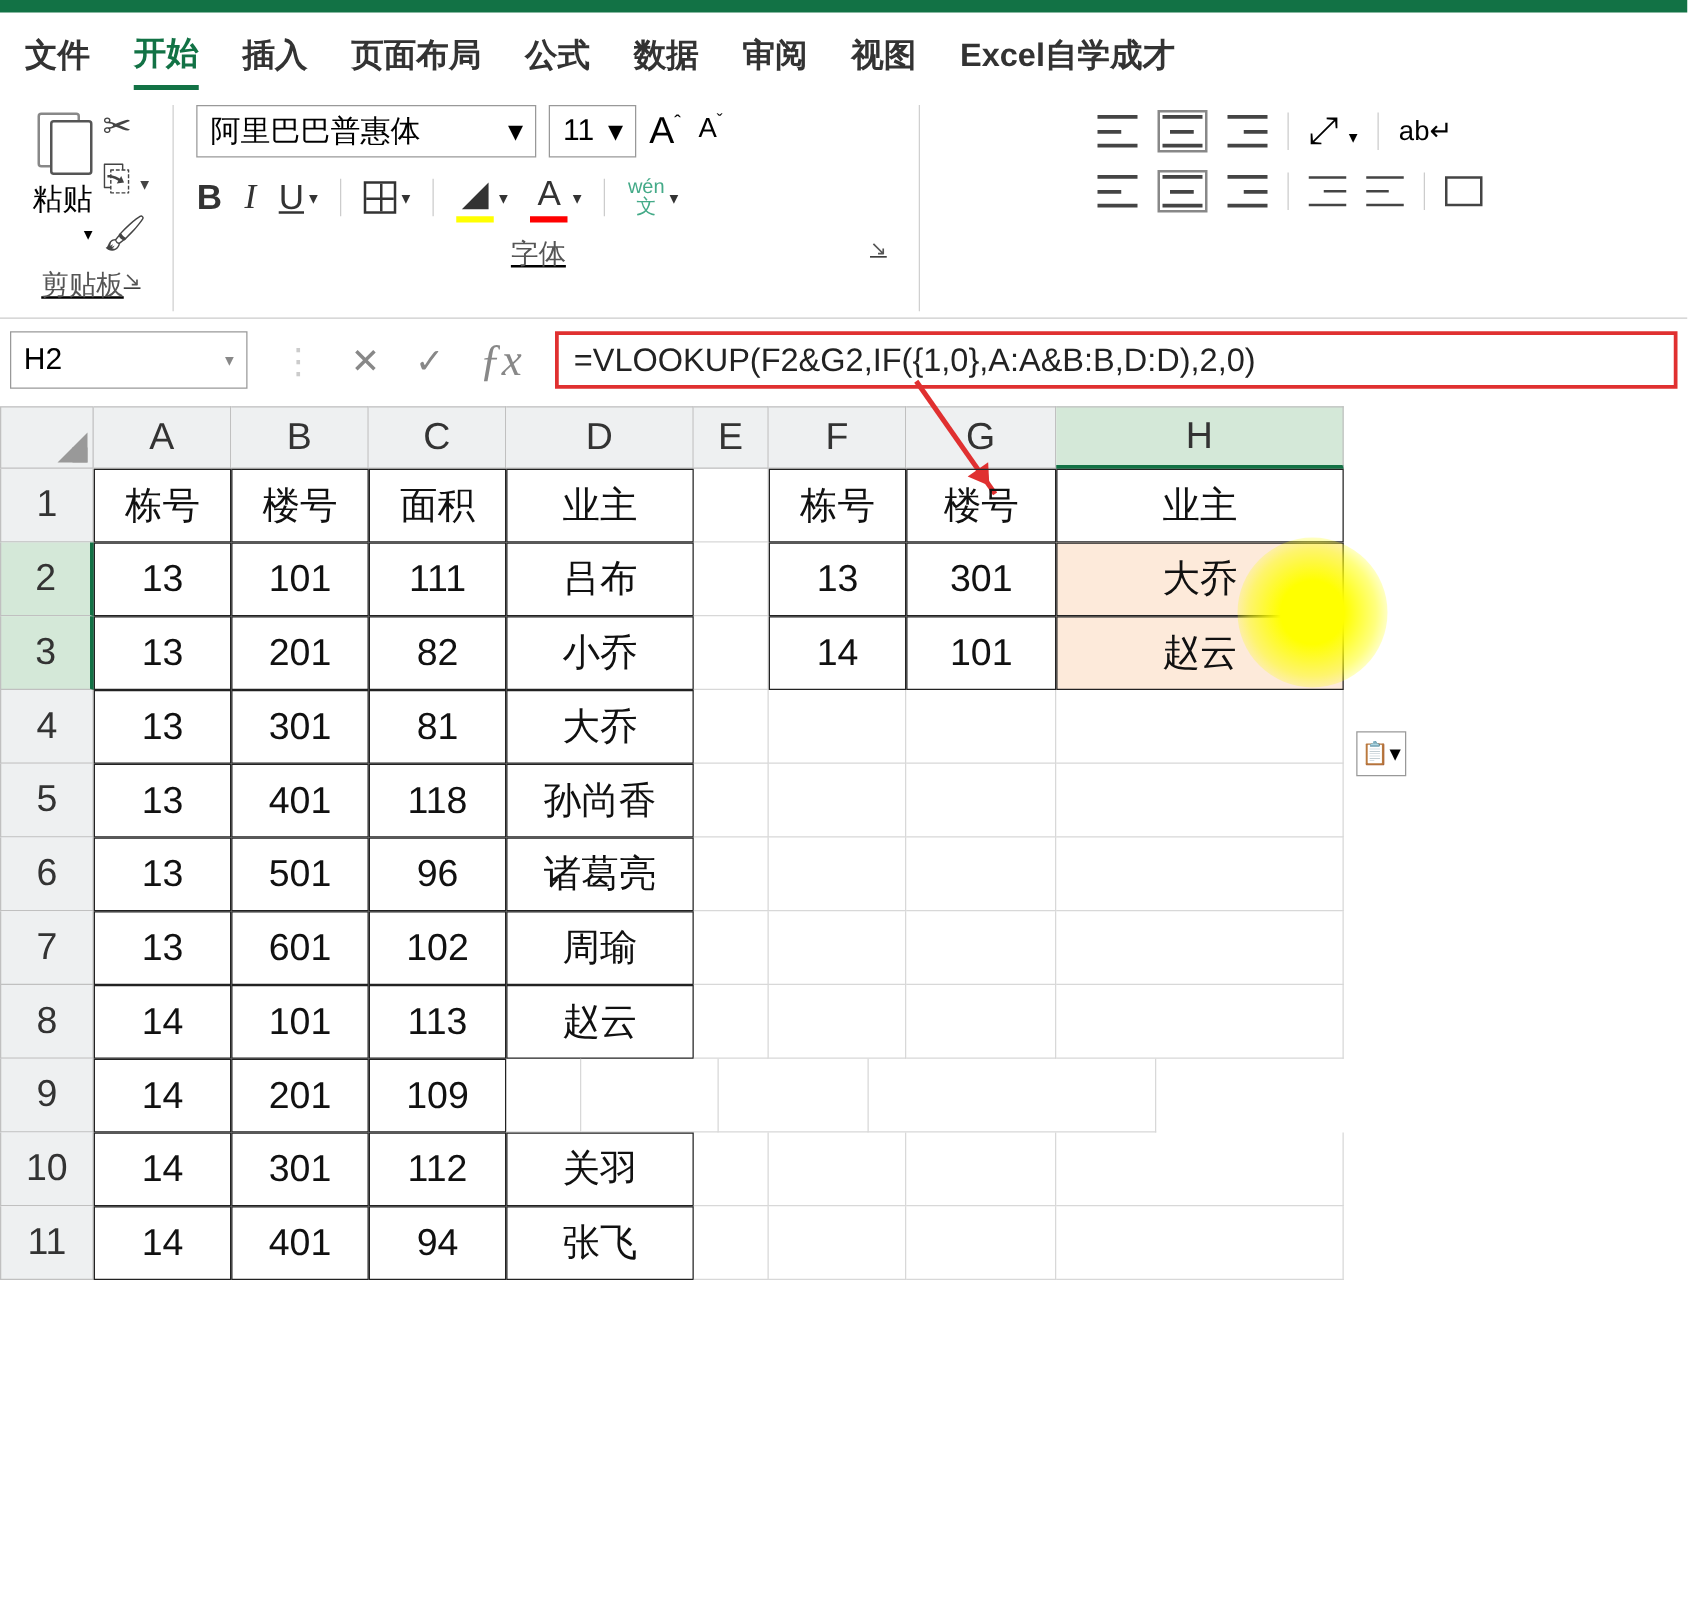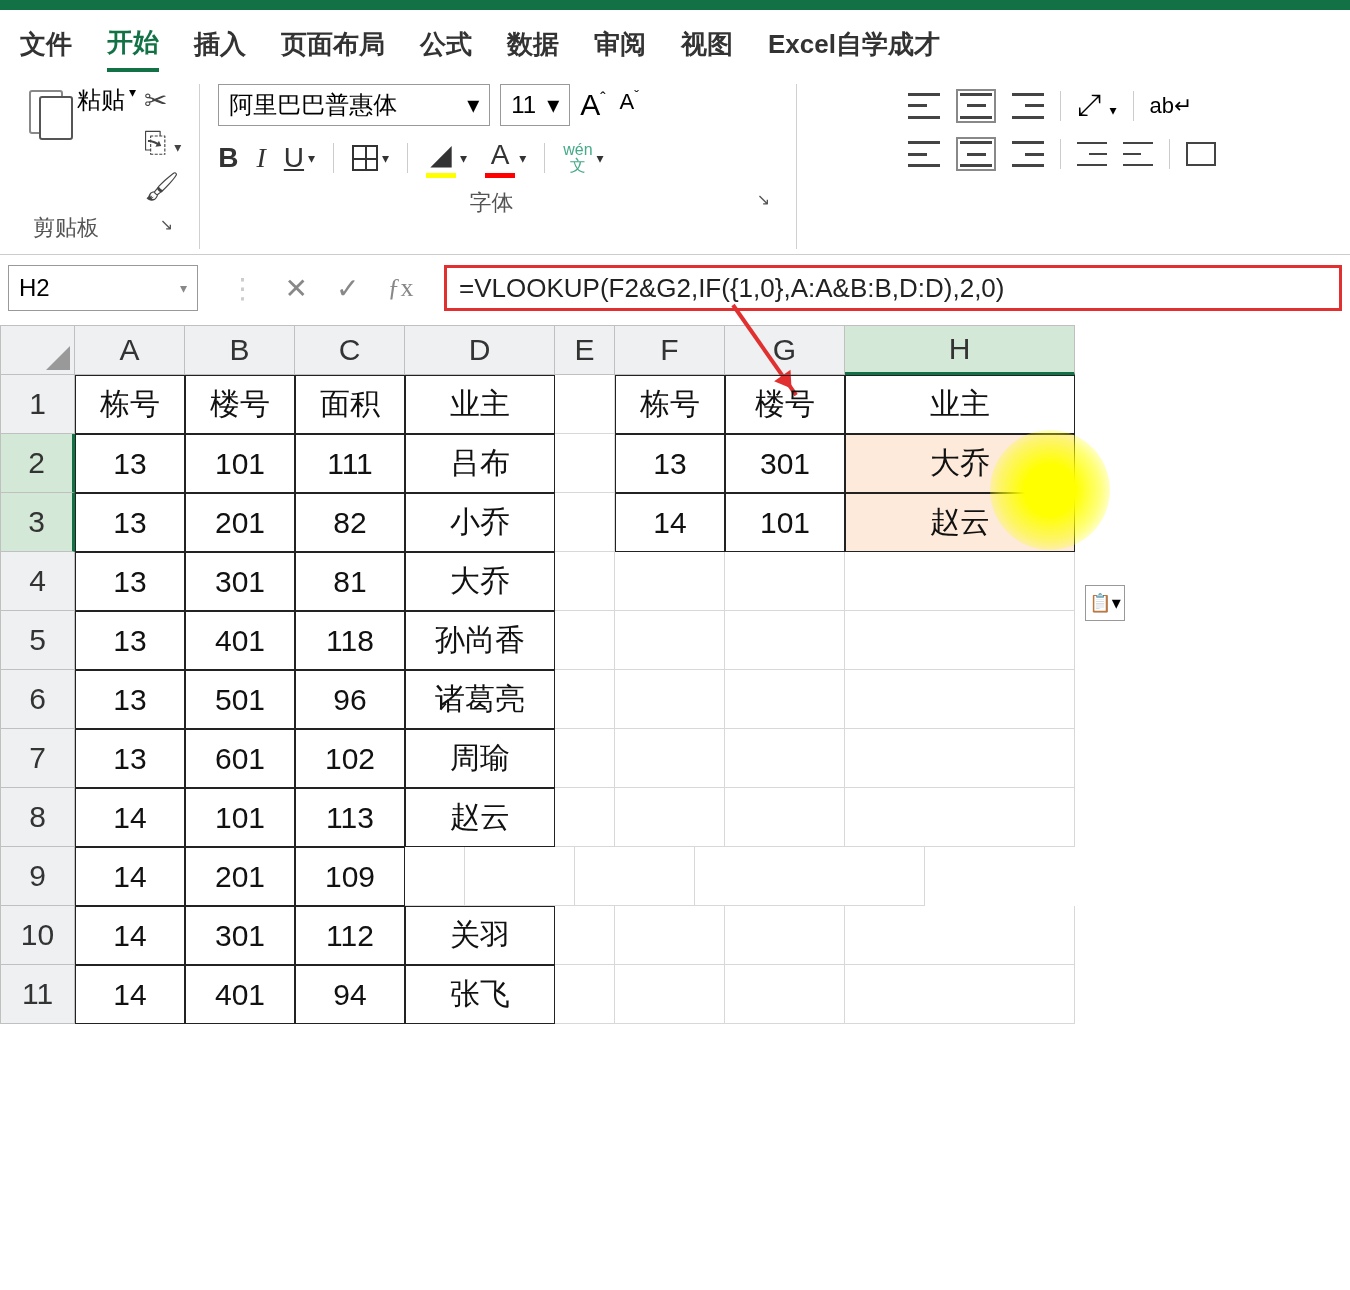--- a/index.html
+++ b/index.html
@@ -19,7 +19,7 @@
     .dialog-launcher { font-size: 16px; color: #555; cursor: pointer; }
     
     .clipboard-group { display: flex; align-items: flex-start; gap: 8px; }
-    .paste-btn { display: flex; align-items: flex-start; gap: 4px; }
+    .paste-btn { display: flex; flex-direction: column; align-items: flex-end; gap: 4px; }
     .paste-icon { width: 48px; height: 55px; position: relative; }
     .paste-icon::before { content: ''; position: absolute; left: 4px; top: 6px; width: 30px; height: 40px; border: 2px solid #888; border-radius: 3px; background: #fff; }
     .paste-icon::after { content: ''; position: absolute; left: 14px; top: 12px; width: 30px; height: 40px; border: 2px solid #555; border-radius: 3px; background: #fff; }

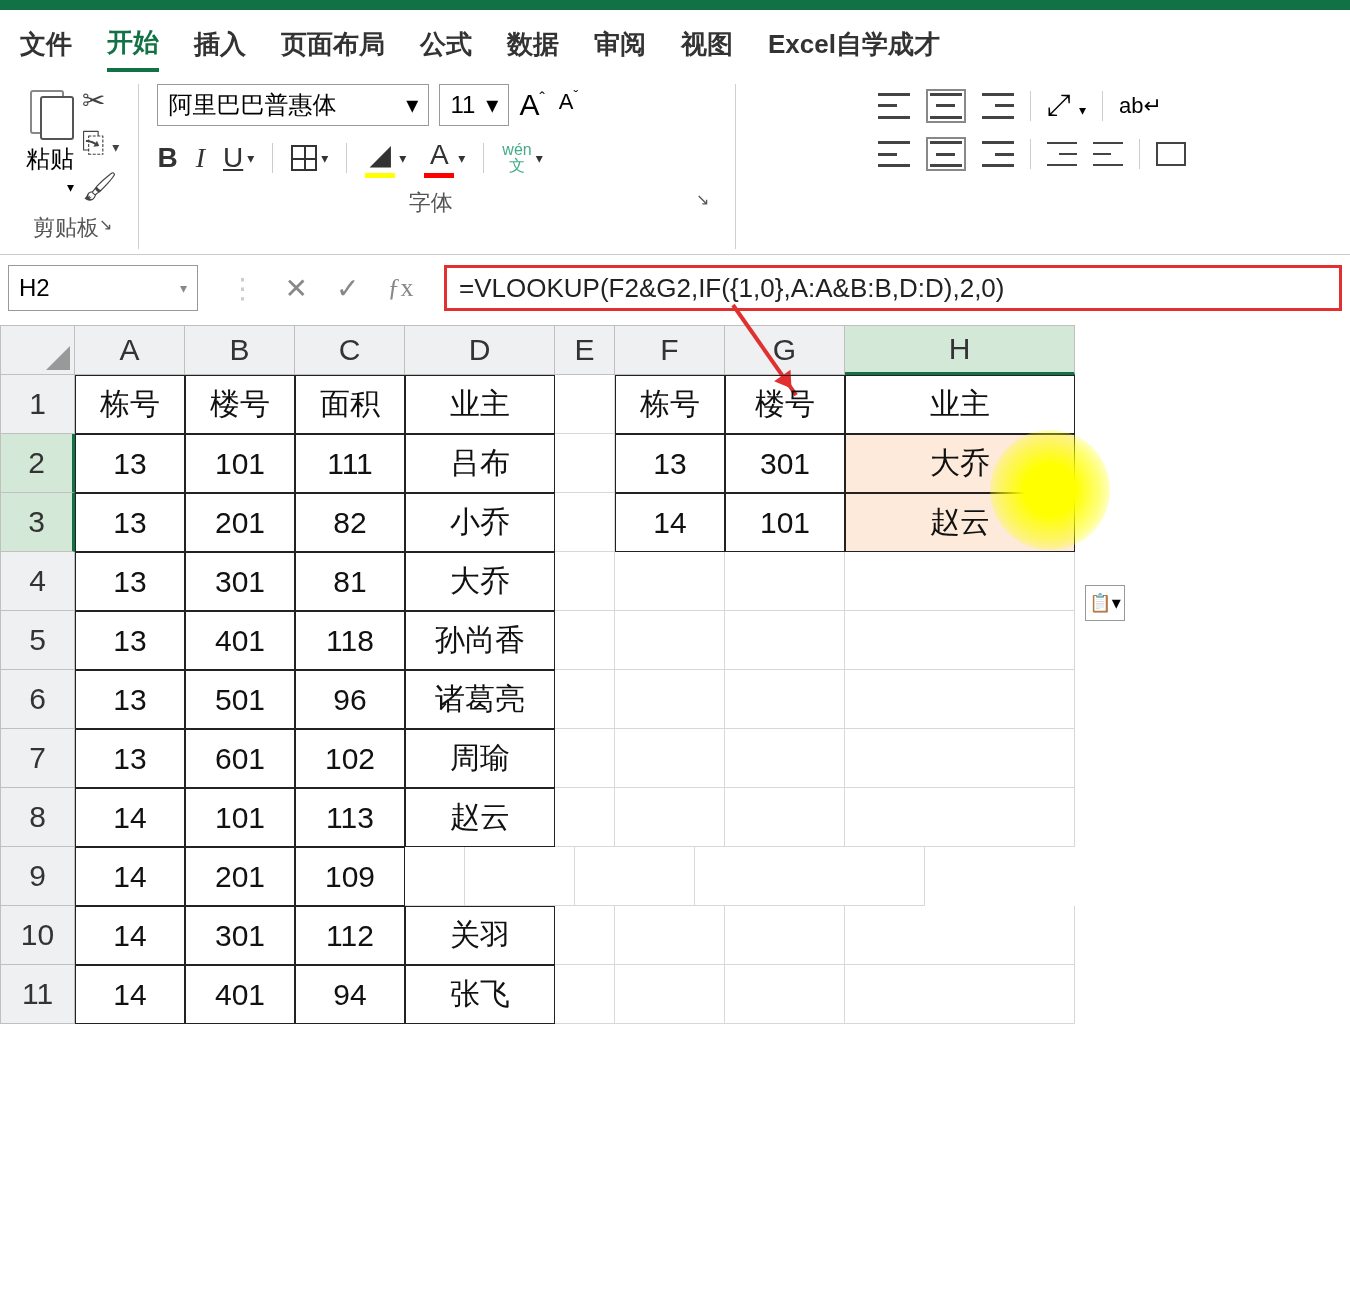--- a/index.html
+++ b/index.html
@@ -15,7 +15,7 @@
     .ribbon-group { display: flex; flex-direction: column; align-items: center; position: relative; padding: 0 10px; }
     .ribbon-sep { width: 1px; background: #d0d0d0; margin: 0 8px; }
     .ribbon-group-label { font-size: 22px; color: #555; margin-top: 8px; text-align: center; }
-    .ribbon-bottom-row { display: flex; align-items: center; justify-content: space-between; width: 100%; padding: 2px 8px 6px; }
+    .ribbon-bottom-row { display: flex; align-items: center; justify-content: space-between; width: 100%; padding: 2px 8px 6px; text-decoration: underline; }
     .dialog-launcher { font-size: 16px; color: #555; cursor: pointer; }
     
     .clipboard-group { display: flex; align-items: flex-start; gap: 8px; }

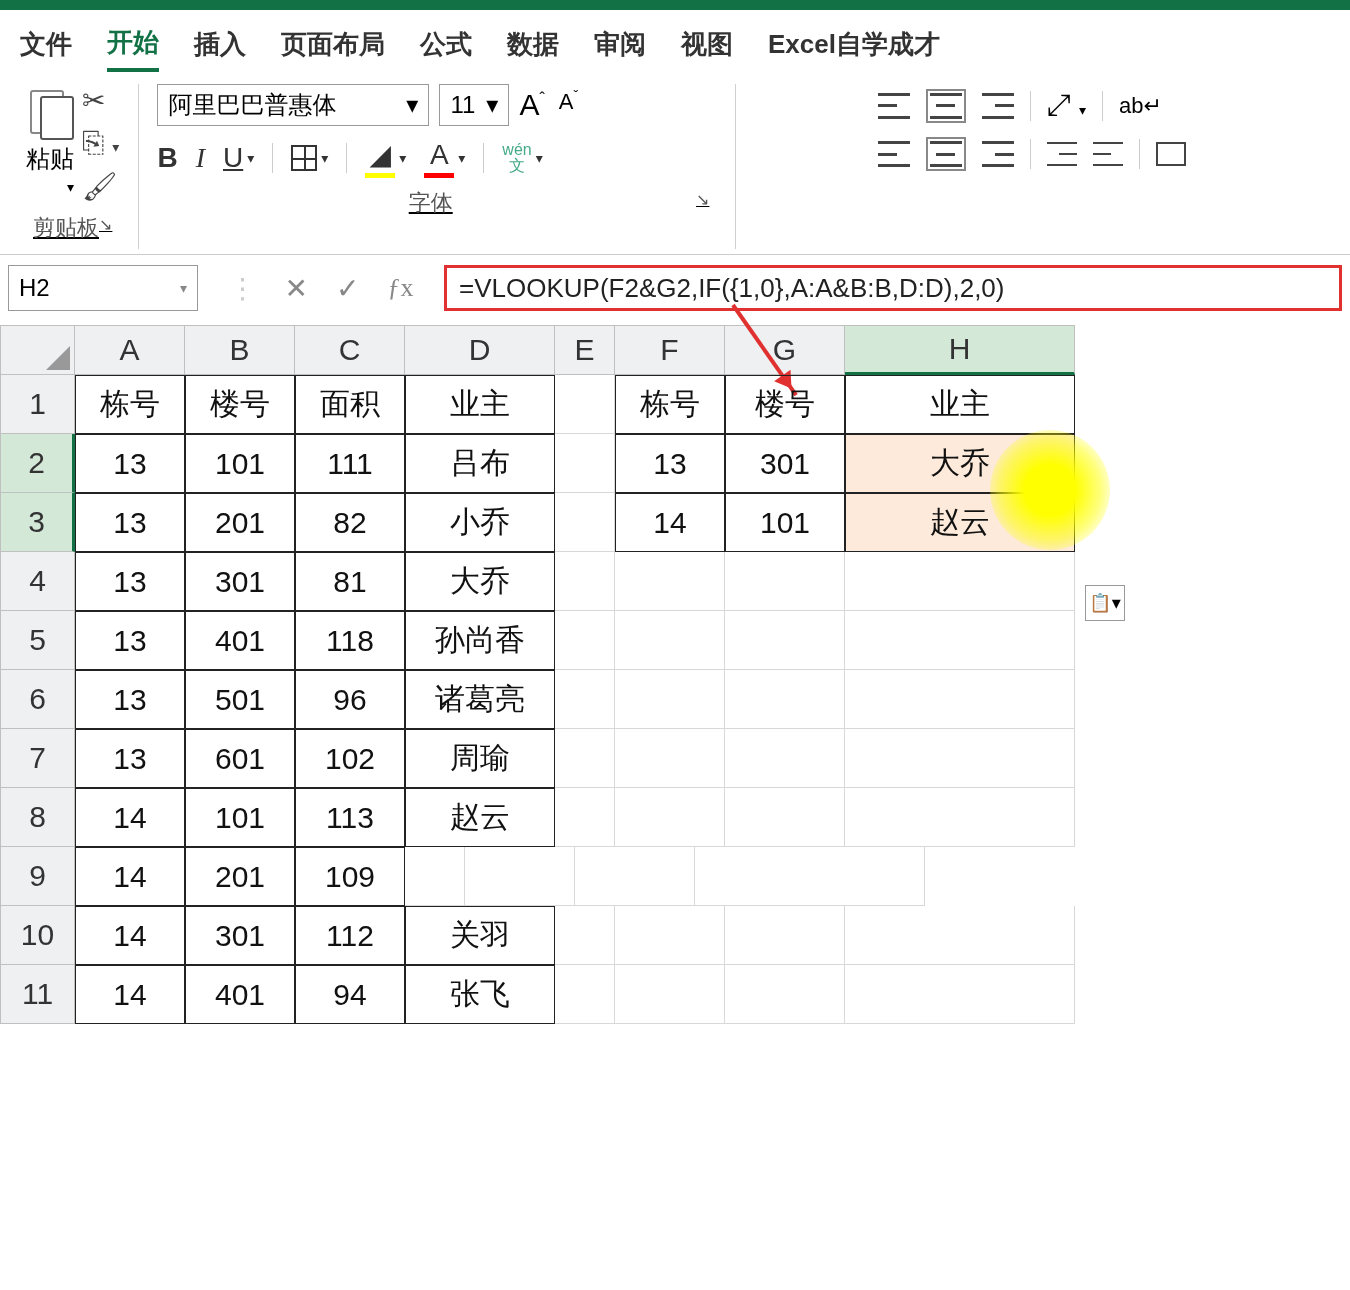--- a/index.html
+++ b/index.html
@@ -58,7 +58,7 @@
     .name-box { border: 1px solid #999; width: 190px; height: 46px; display: flex; align-items: center; justify-content: space-between; padding: 0 10px; font-size: 24px; }
     .fb-buttons { display: flex; align-items: center; gap: 28px; width: 230px; justify-content: center; }
     .fb-btn { font-size: 28px; color: #888; cursor: pointer; }
-    .fx-btn { font-family: serif; font-size: 26px; }
+    .fx-btn { font-style: italic; font-family: serif; font-size: 36px; }
     .formula-highlight { border: 3px solid #e03030; flex: 1; height: 46px; display: flex; align-items: center; padding: 0 12px; font-size: 26px; color: #222; position: relative; }
     .arrow-pointer { position: absolute; top: 37px; left: 284px; width: 4px; height: 110px; background: #e03030; transform: rotate(-35deg); transform-origin: top; }
     .arrow-pointer::after { content: ''; position: absolute; bottom: -2px; left: -8px; border: 10px solid transparent; border-top: 16px solid #e03030; }

